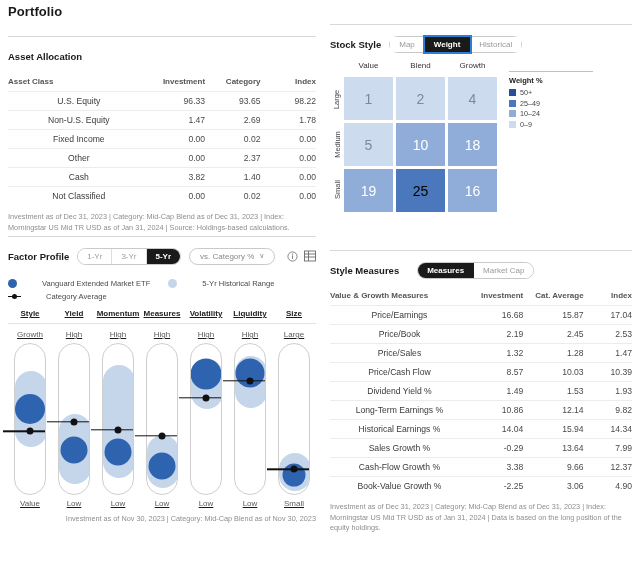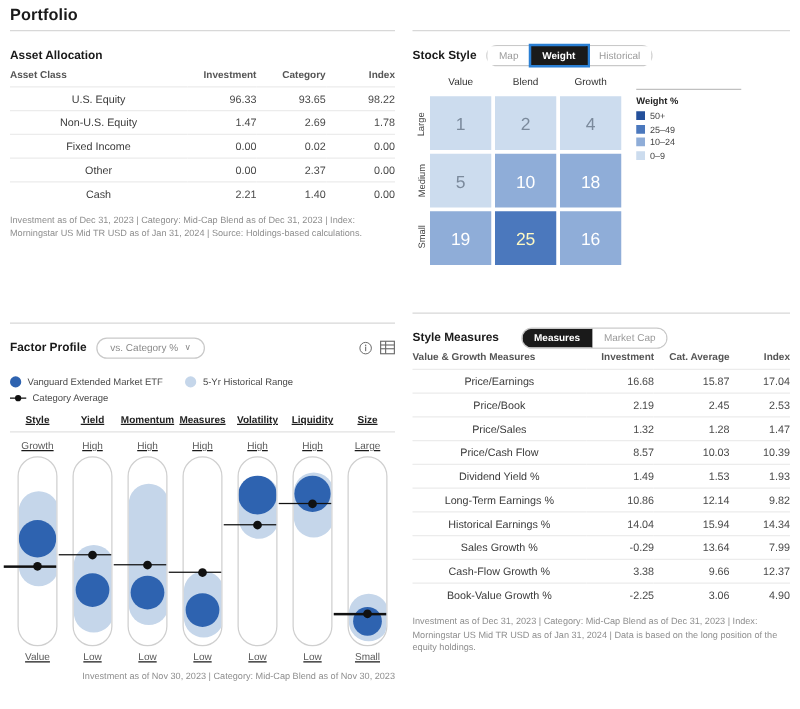--- a/index.html
+++ b/index.html
@@ -168,7 +168,7 @@
 
   <div class="page-title">Portfolio</div>
 
-  <div class="panel panel-left" style="top:24px;">
+  <div class="panel panel-left" style="top:36px;">
     <div class="rule"></div>
     <div class="sec-head">
       <div class="sec-title">Asset Allocation</div>

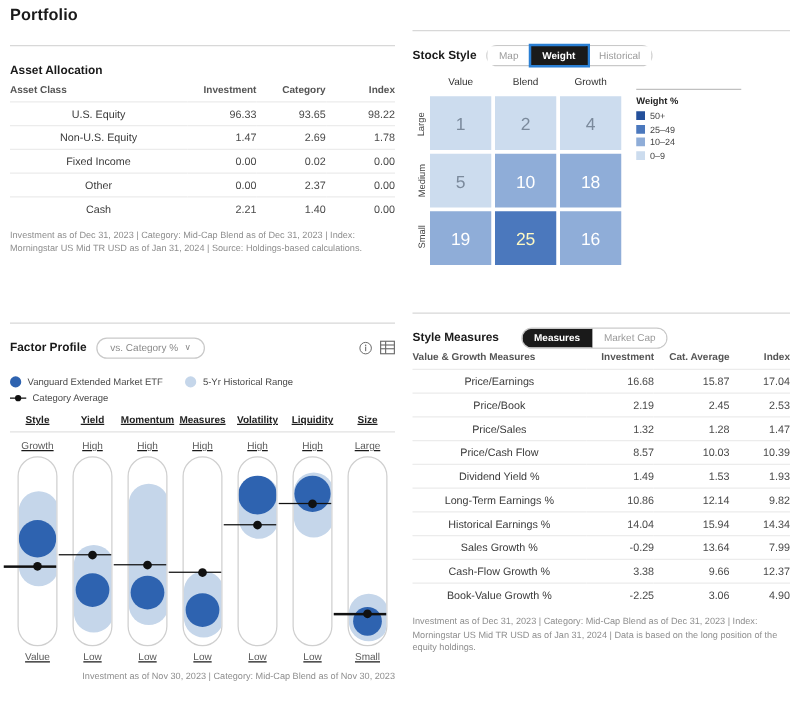--- a/index.html
+++ b/index.html
@@ -60,7 +60,7 @@
   .icon-btn { cursor: pointer; line-height: 0; }
 
   
-  table.tbl { width: 100%; border-collapse: collapse; }
+  table.tbl { width: 100%; border-collapse: collapse; margin-top: 10px; }
   table.tbl th {
     font-size: 8px; font-weight: bold; color: #555;
     text-align: right; padding: 0 0 5px 0; white-space: nowrap;

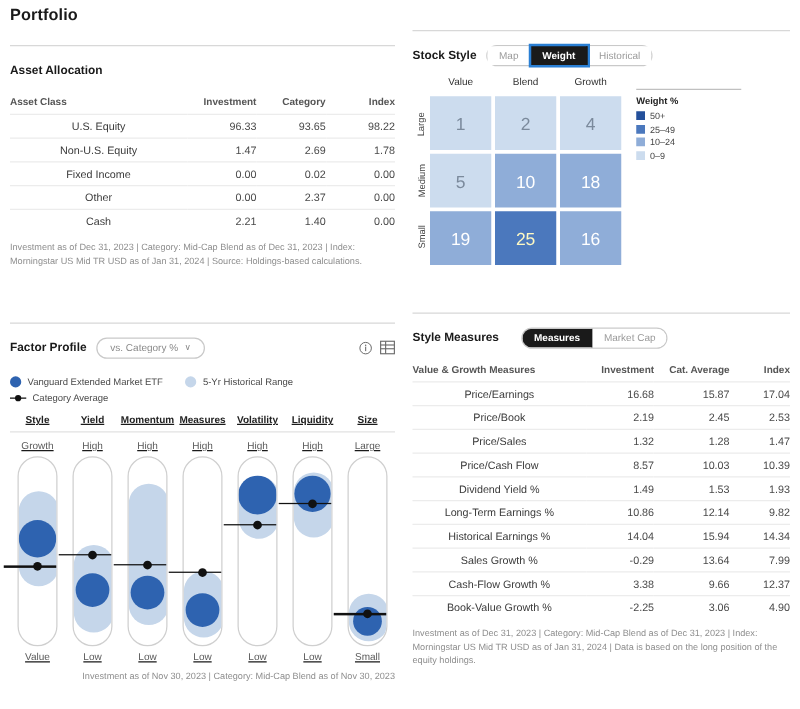--- a/index.html
+++ b/index.html
@@ -210,7 +210,7 @@
           </tr>
           <tr>
             <td class="lbl">Cash</td>
-            <td>2.21</td>
+            <td>3.82</td>
             <td>1.40</td>
             <td>0.00</td>
           </tr>

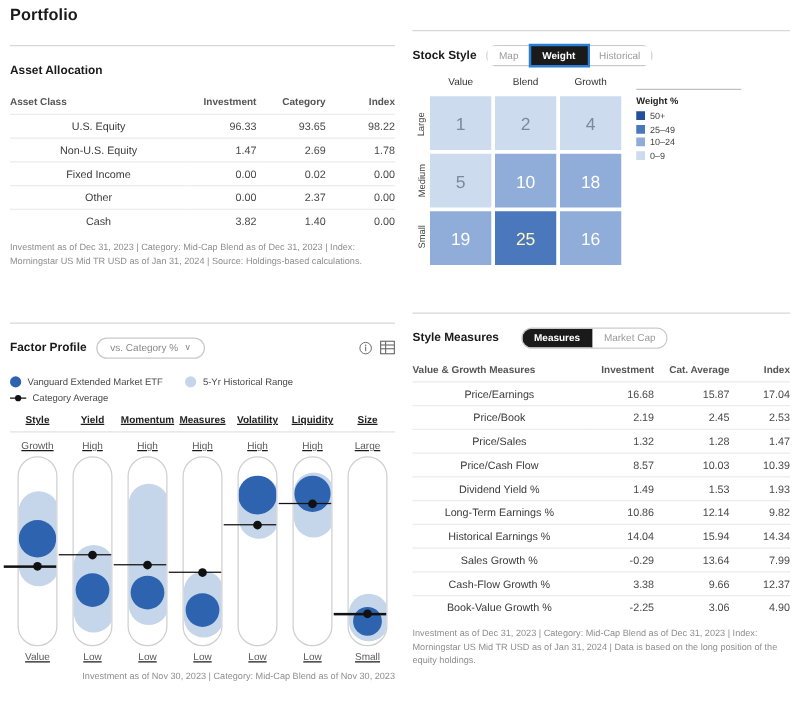--- a/index.html
+++ b/index.html
@@ -212,6 +212,12 @@
             <td class="lbl">Cash</td>
             <td>3.82</td>
             <td>1.40</td>
+            <td>0.00</td>
+          </tr>
+          <tr>
+            <td class="lbl">Not Classified</td>
+            <td>0.00</td>
+            <td>0.02</td>
             <td>0.00</td>
           </tr>
         </tbody>

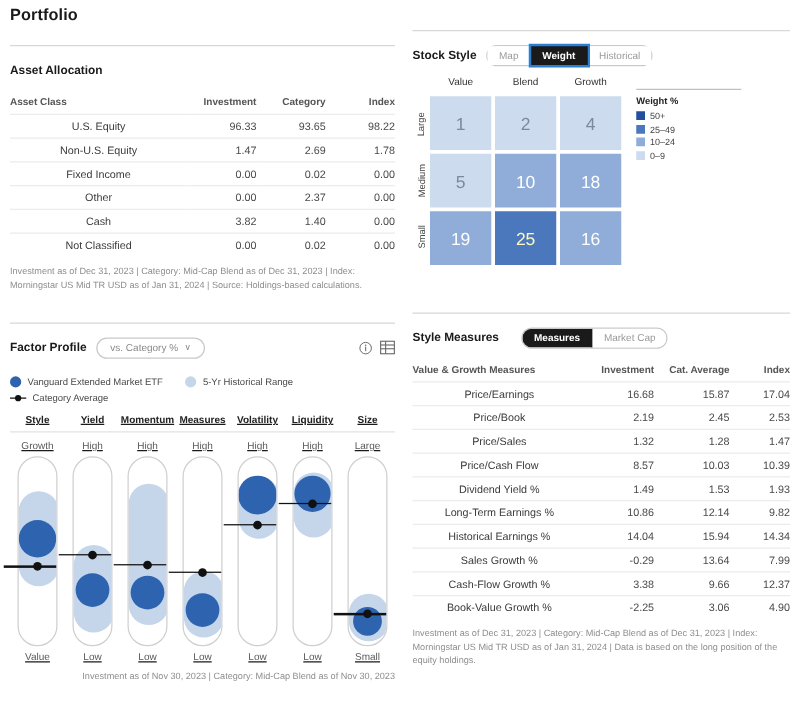--- a/index.html
+++ b/index.html
@@ -269,7 +269,7 @@
               </div>
               <div class="sb-row">
                 <div class="sb-cell" style="background: rgb(143, 173, 216); color: rgb(255, 255, 255);">19</div>
-                <div class="sb-cell" style="background: rgb(75, 120, 189); color: #fef9c3;">25</div>
+                <div class="sb-cell" style="background: rgb(75, 120, 189); color: #000000;">25</div>
                 <div class="sb-cell" style="background: rgb(143, 173, 216); color: rgb(255, 255, 255);">16</div>
               </div>
             </div>

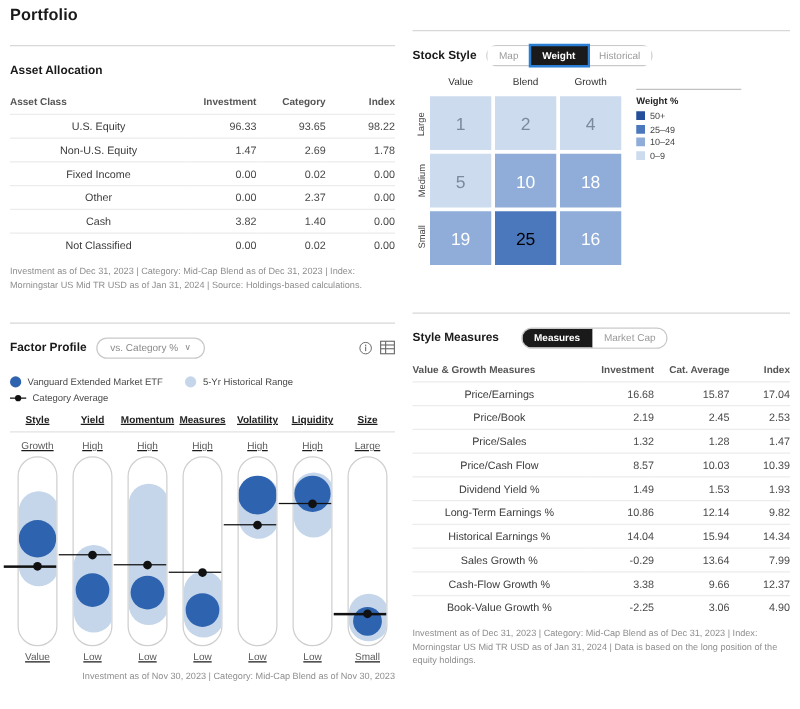--- a/index.html
+++ b/index.html
@@ -300,7 +300,7 @@
     </div>
   </div>
 
-  <div class="panel panel-left" style="top:258px;">
+  <div class="panel panel-left" style="top:236px;">
     <div class="rule"></div>
     <div class="sec-head">
       <div class="sec-title">Factor Profile</div>

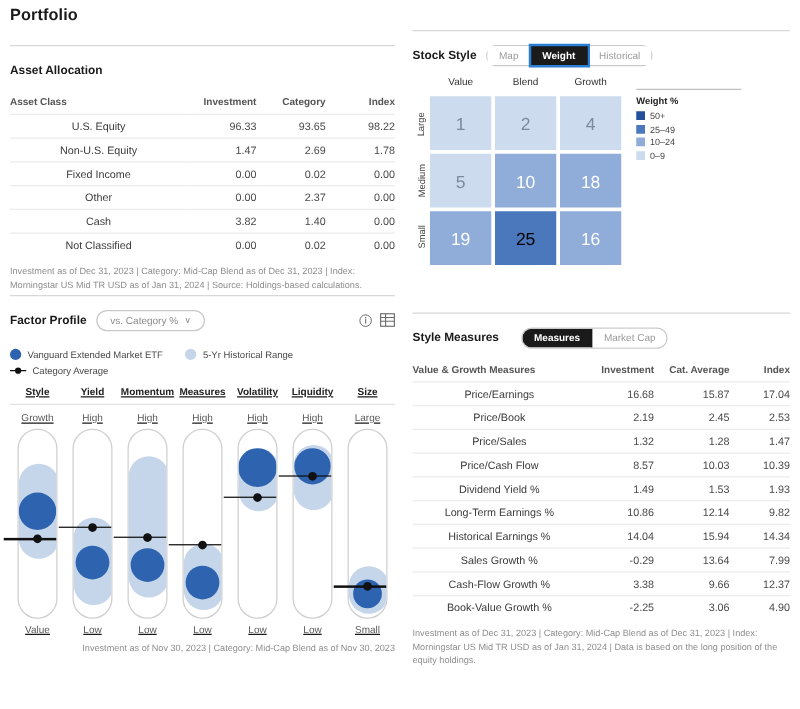--- a/index.html
+++ b/index.html
@@ -304,6 +304,11 @@
     <div class="rule"></div>
     <div class="sec-head">
       <div class="sec-title">Factor Profile</div>
+      <div class="pillgroup" id="fp-tabs">
+          <div class="pill">1-Yr</div>
+          <div class="pill">3-Yr</div>
+          <div class="pill sel">5-Yr</div>
+        </div>
       <div class="dropdown">
         <span>vs. Category %</span>
         <span class="caret">∨</span>

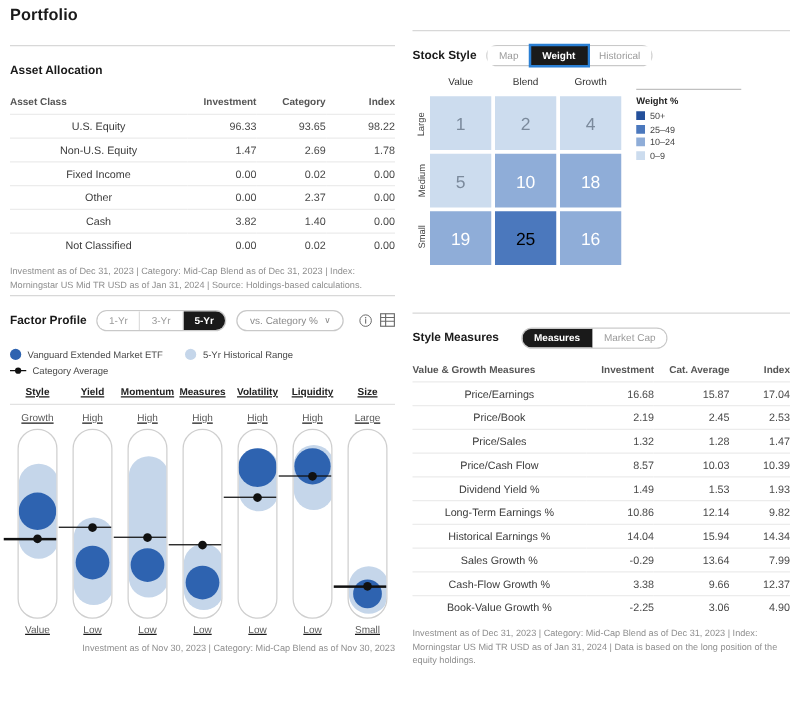--- a/index.html
+++ b/index.html
@@ -119,7 +119,7 @@
   .fp-legend-row { display: flex; align-items: center; gap: 6px; margin-bottom: 4px; }
   .fp-leg { display: flex; align-items: center; gap: 5px; }
   .fp-dot { width: 9px; height: 9px; border-radius: 50%; display: inline-block; }
-  .fp-leg-txt { font-size: 7.6px; color: #4a4a4a; white-space: nowrap; }
+  .fp-leg-txt { font-size: 7.6px; color: #4a4a4a; white-space: nowrap; margin-left: 20px; }
   .fp-catavg-mark { position: relative; width: 13px; height: 9px; }
   .fp-catavg-mark::before {
     content: ""; position: absolute; left: 0; top: 4px; width: 13px; height: 1.4px; background: #111;

